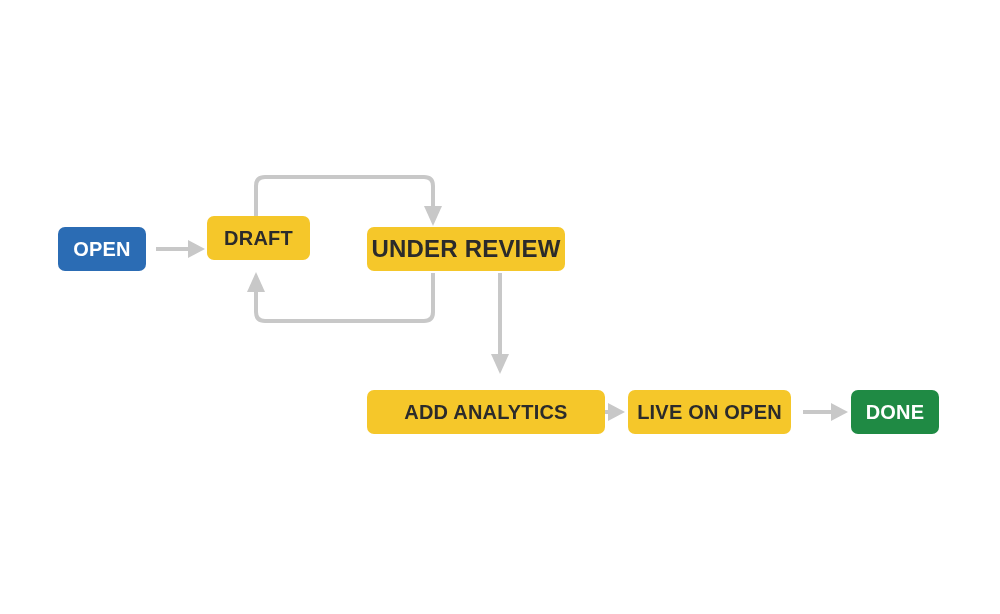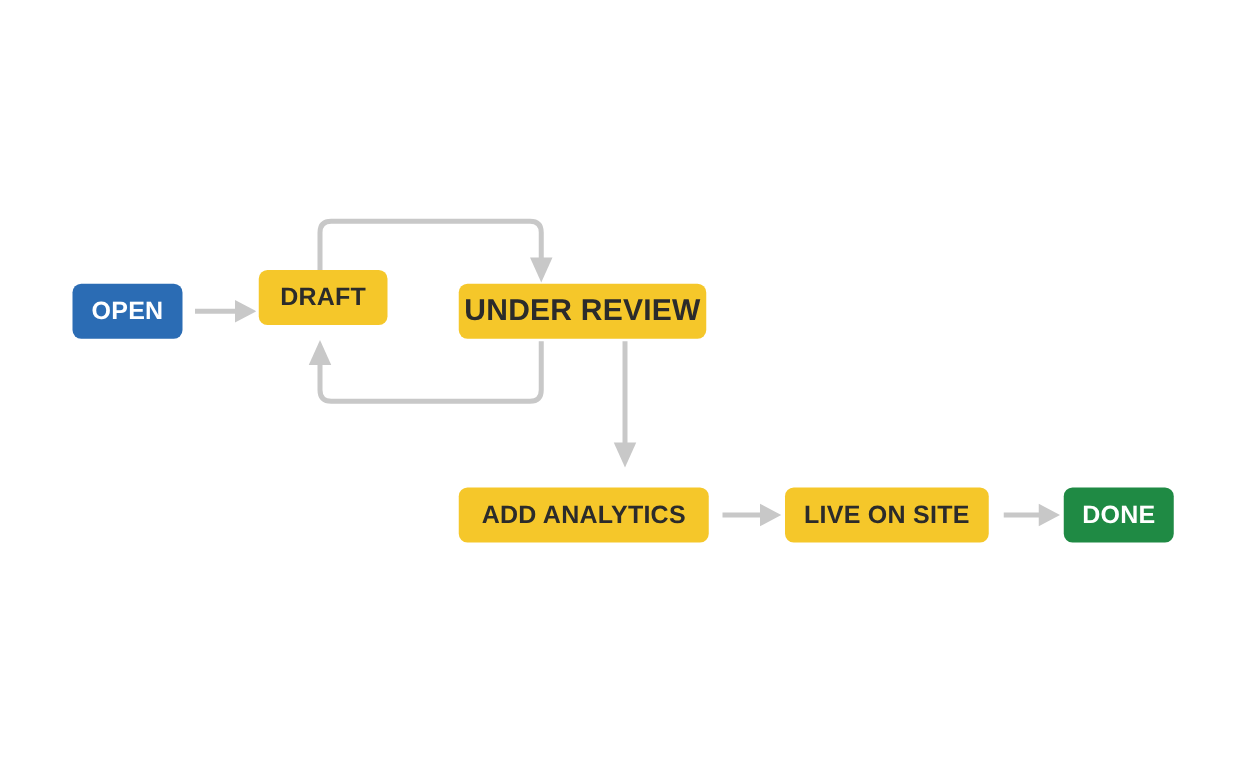--- a/index.html
+++ b/index.html
@@ -90,7 +90,7 @@
   .node-add-analytics {
     left: 367px;
     top: 390px;
-    width: 200px;
+    width: 238px;
     height: 44px;
     background: #f5c72a;
   }

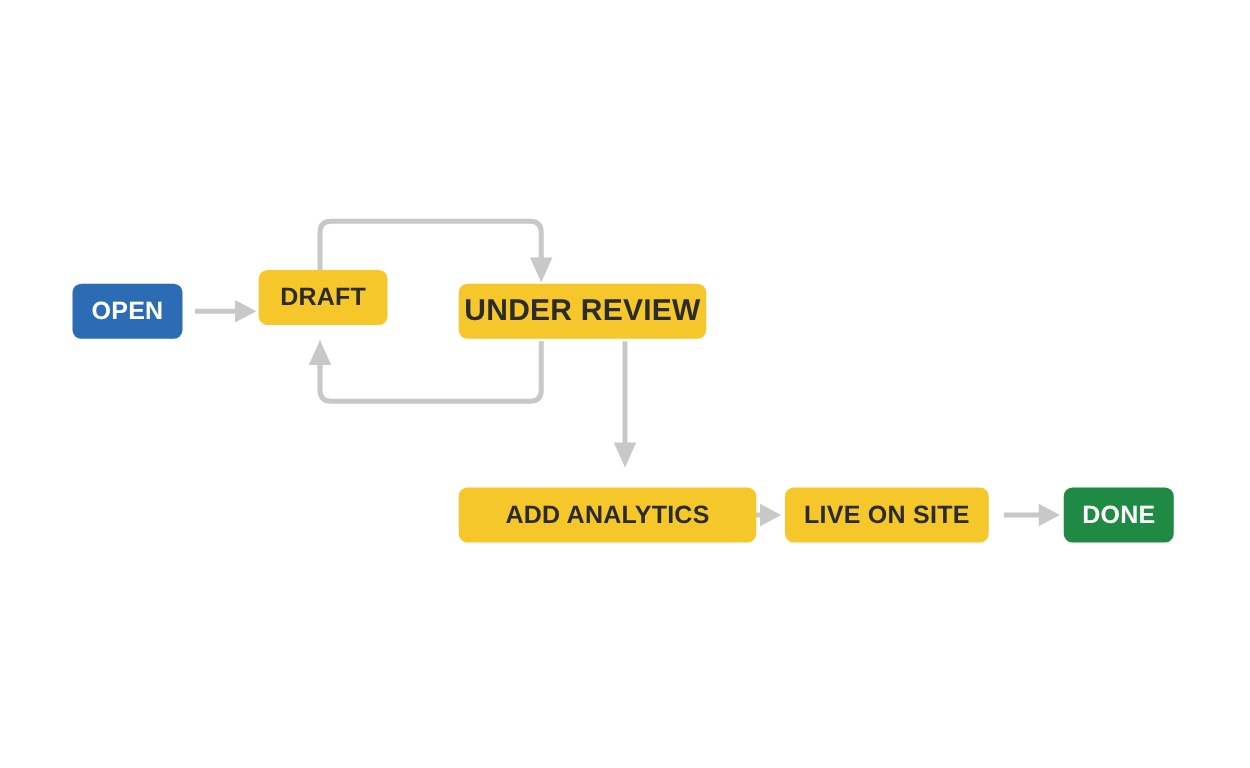--- a/index.html
+++ b/index.html
@@ -178,7 +178,7 @@
   </div>
 
   <div class="node node-live-on-site">
-    <span class="node-label">LIVE ON SITE</span>
+    <span class="node-label">LIVE ON OPEN</span>
   </div>
 
   <div class="node node-done">

